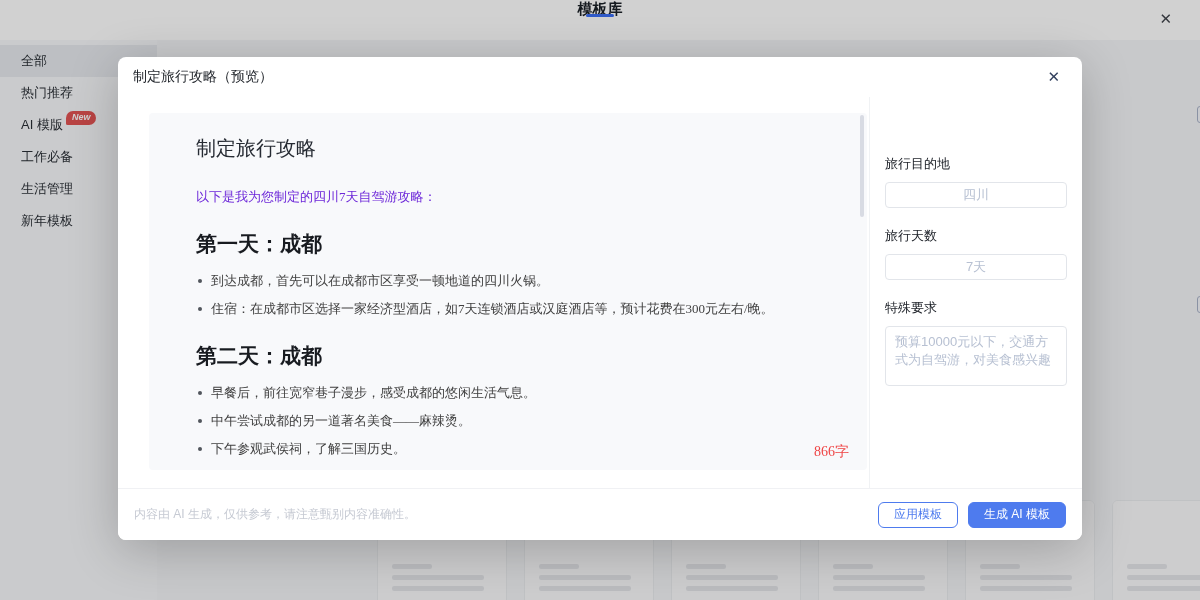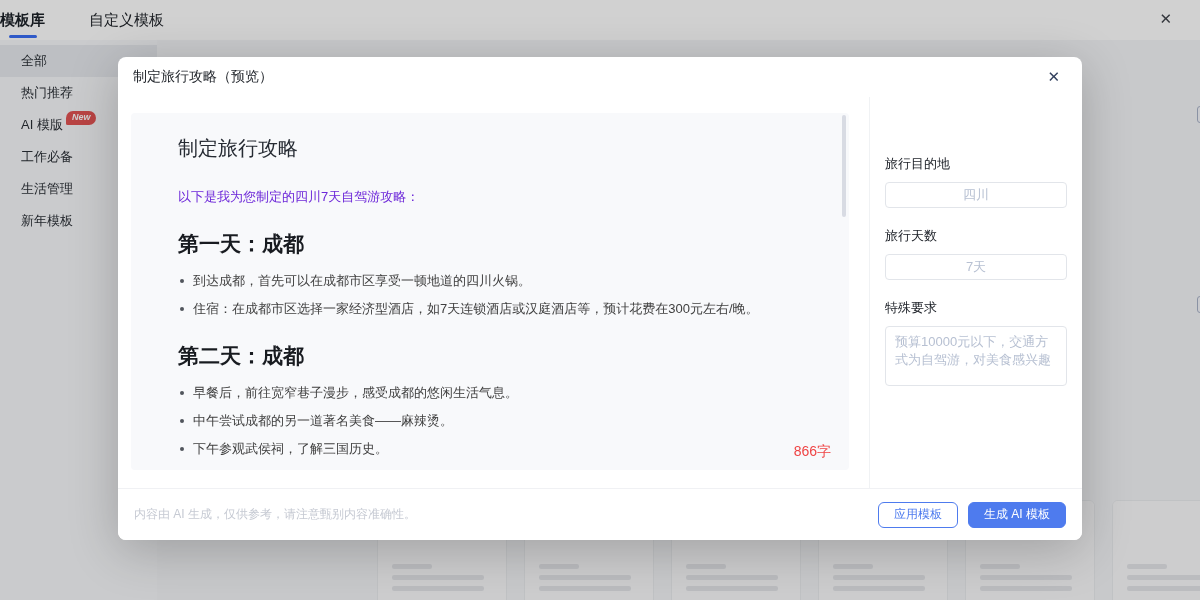--- a/index.html
+++ b/index.html
@@ -9,7 +9,7 @@
 
   
   .top-header { position:absolute; left:0; top:0; width:1200px; height:40px; background:#ffffff; }
-  .tabs { position:absolute; left:0; right:0; top:0; height:40px; display:flex; justify-content:flex-start; align-items:center; gap:44px; }
+  .tabs { position:absolute; left:0; right:0; top:0; height:40px; display:flex; justify-content:space-between; align-items:center; gap:44px;flex-direction:column; }
   .tab { position:relative; height:40px; display:flex; align-items:center; font-size:15px; color:#21252b; cursor:pointer; }
   .tab.active { font-weight:bold; color:#1c2128; }
   .tab .underline { position:absolute; left:50%; transform:translateX(-50%); bottom:2px; width:28px; height:3px; background:#3b6ef5; border-radius:2px; }

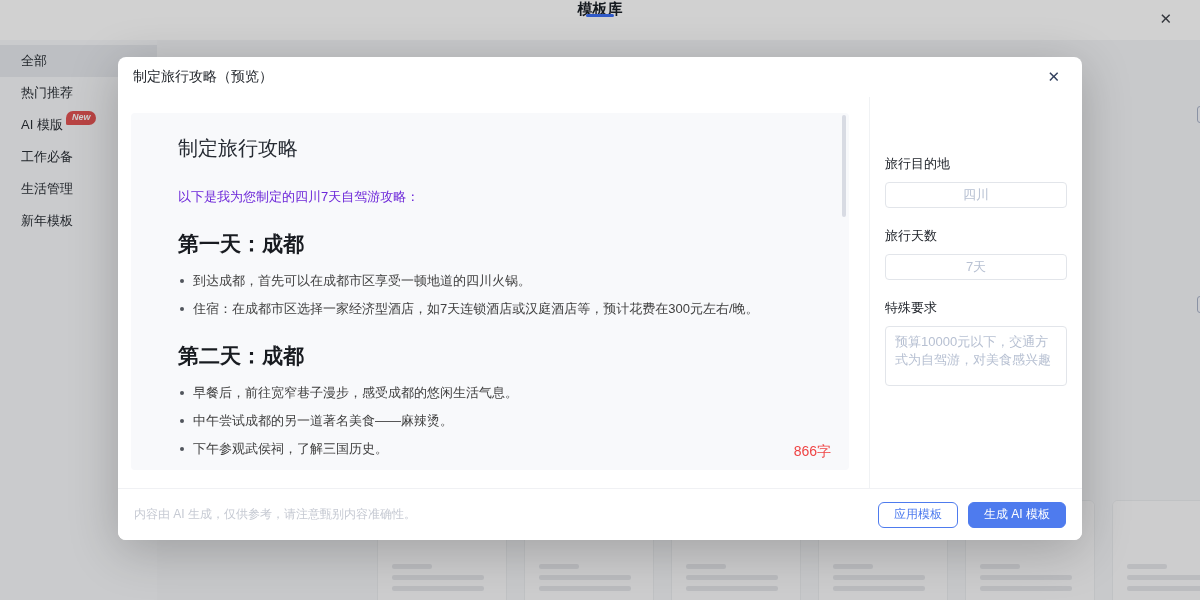--- a/index.html
+++ b/index.html
@@ -43,7 +43,7 @@
   .modal-title { font-size:14px; color:#1f2329; }
   .modal-close { position:absolute; right:22px; top:11px; font-size:15px; color:#33415e; cursor:pointer; }
 
-  .doc-panel { position:absolute; left:13px; top:56px; width:718px; height:357px; background:#f8f9fb; border-radius:4px; overflow:hidden; }
+  .doc-panel { position:absolute; left:31px; top:56px; width:718px; height:357px; background:#f8f9fb; border-radius:4px; overflow:hidden;font-family:Liberation Serif, serif; }
   .doc-inner { padding:22px 47px 0; }
   .doc-title { font-size:20px; font-weight:500; color:#262b33; }
   .doc-intro { margin-top:26px; font-size:13px; color:#6d28d9; }

